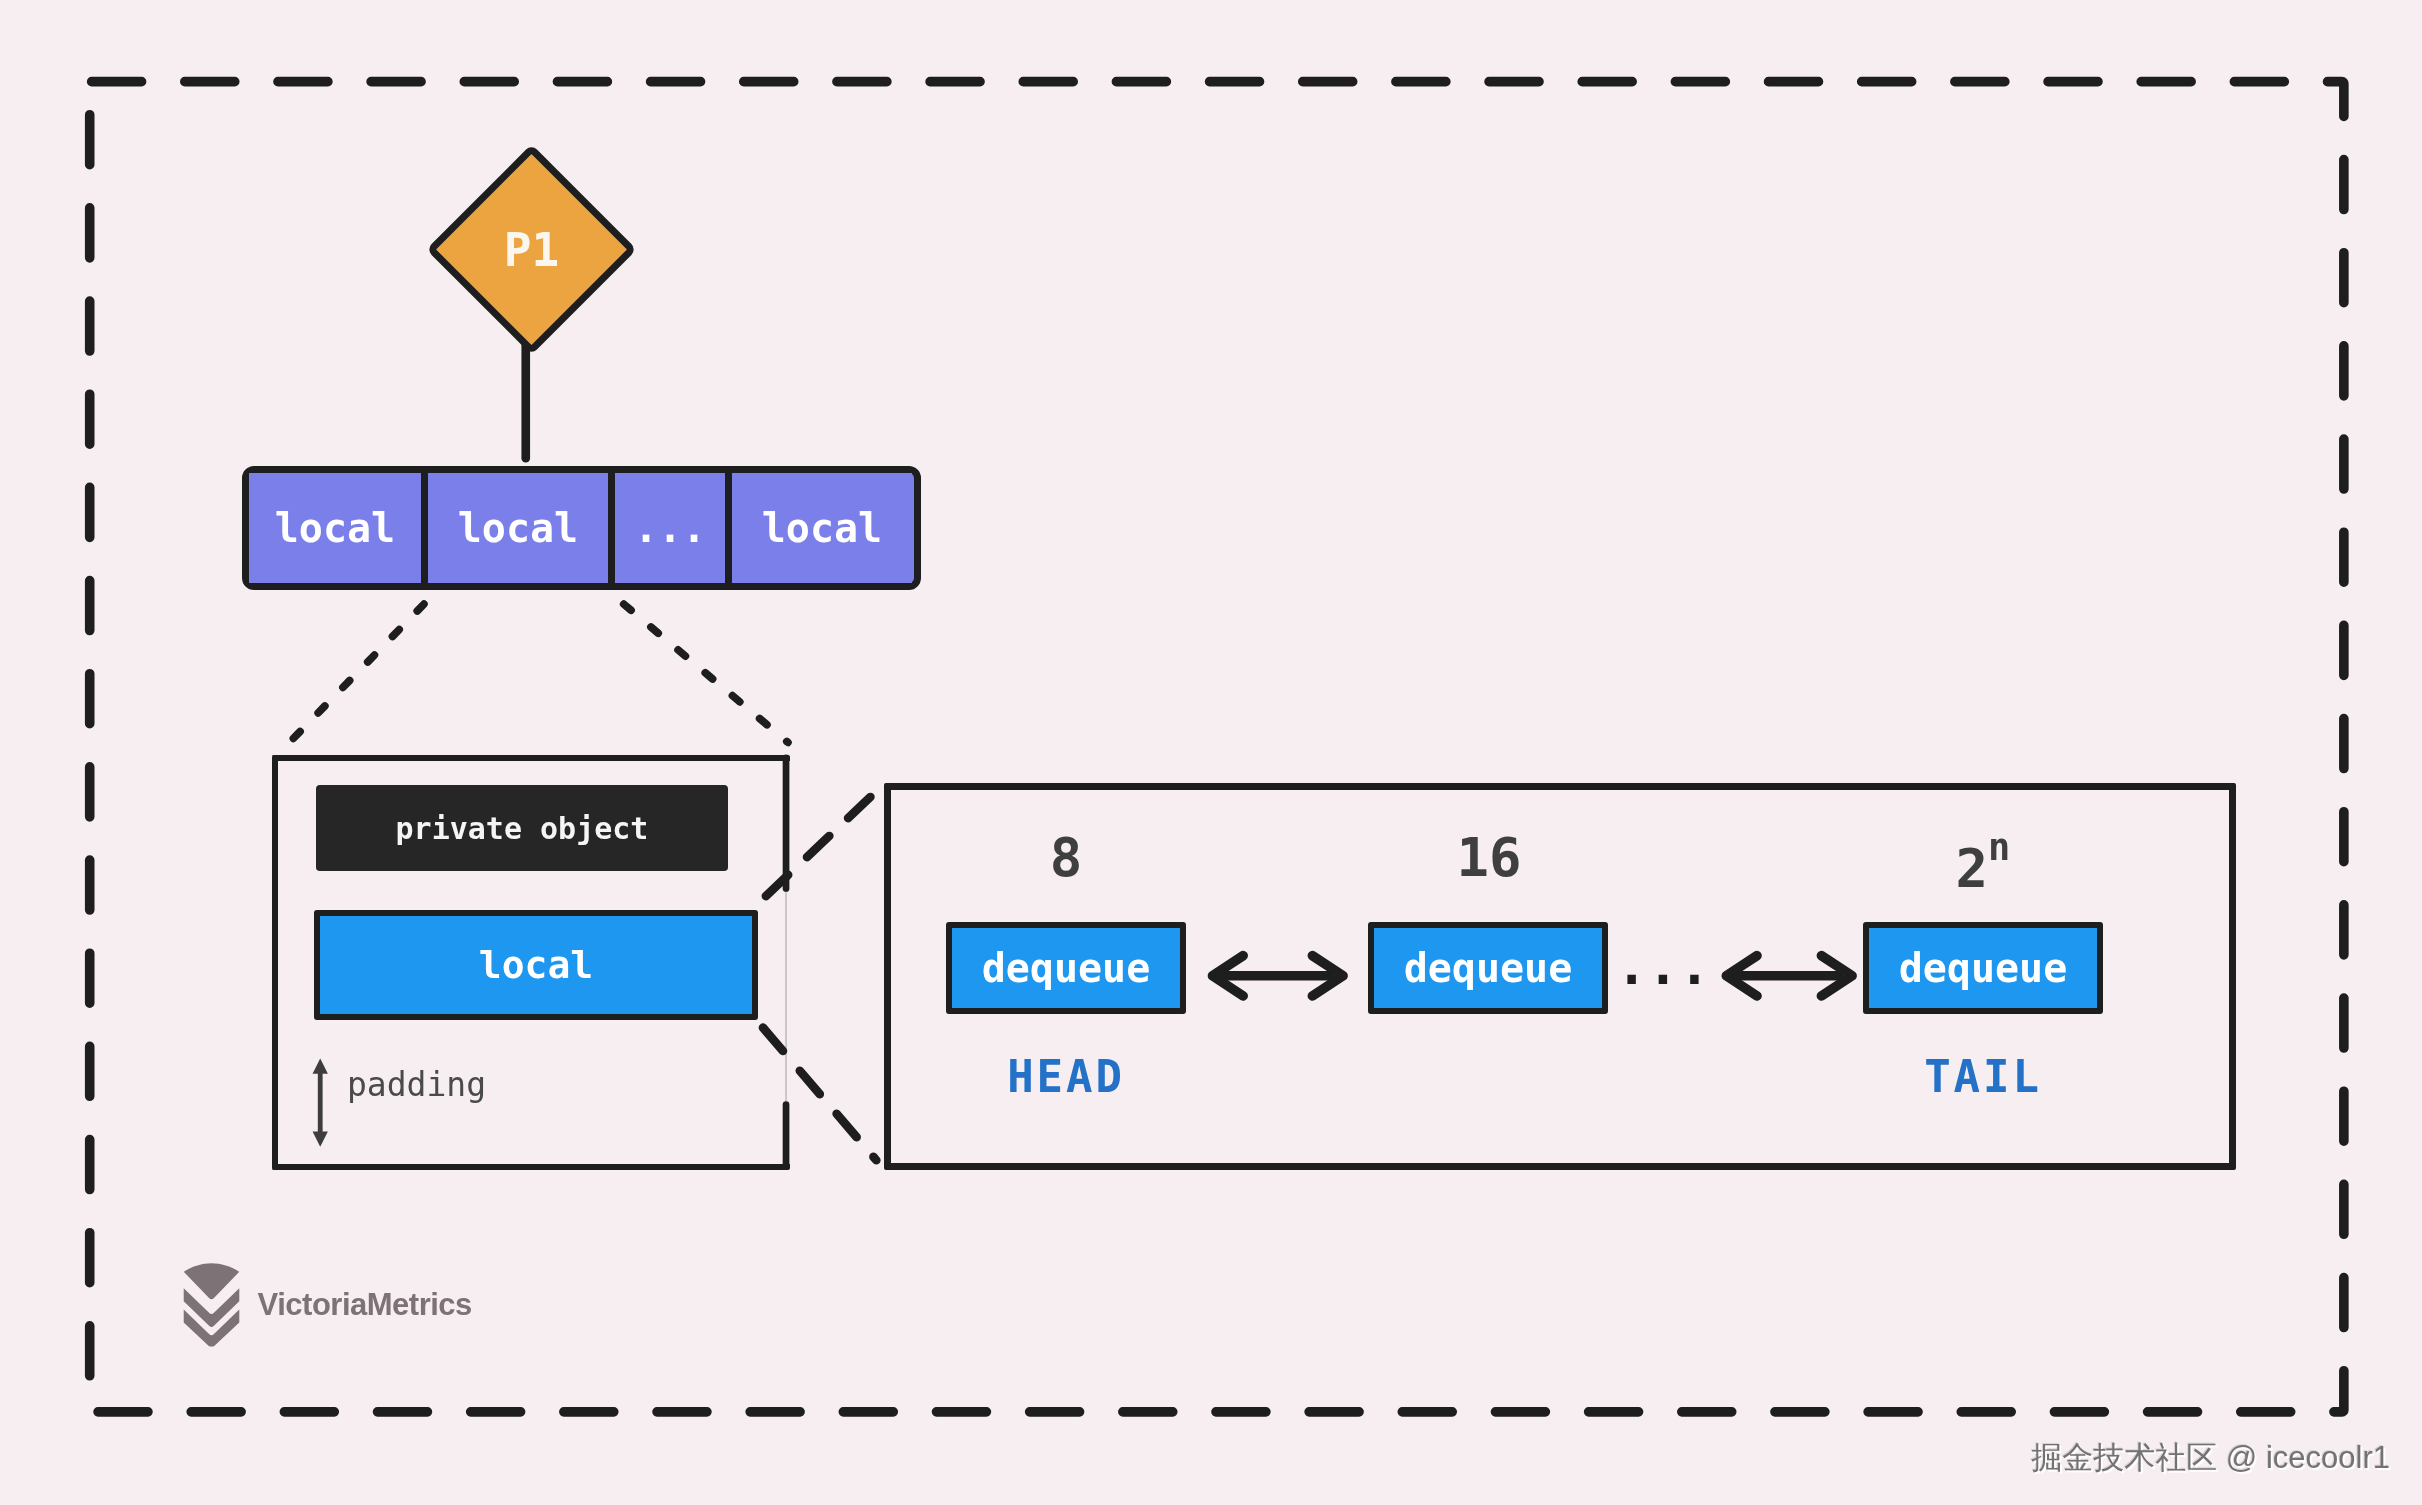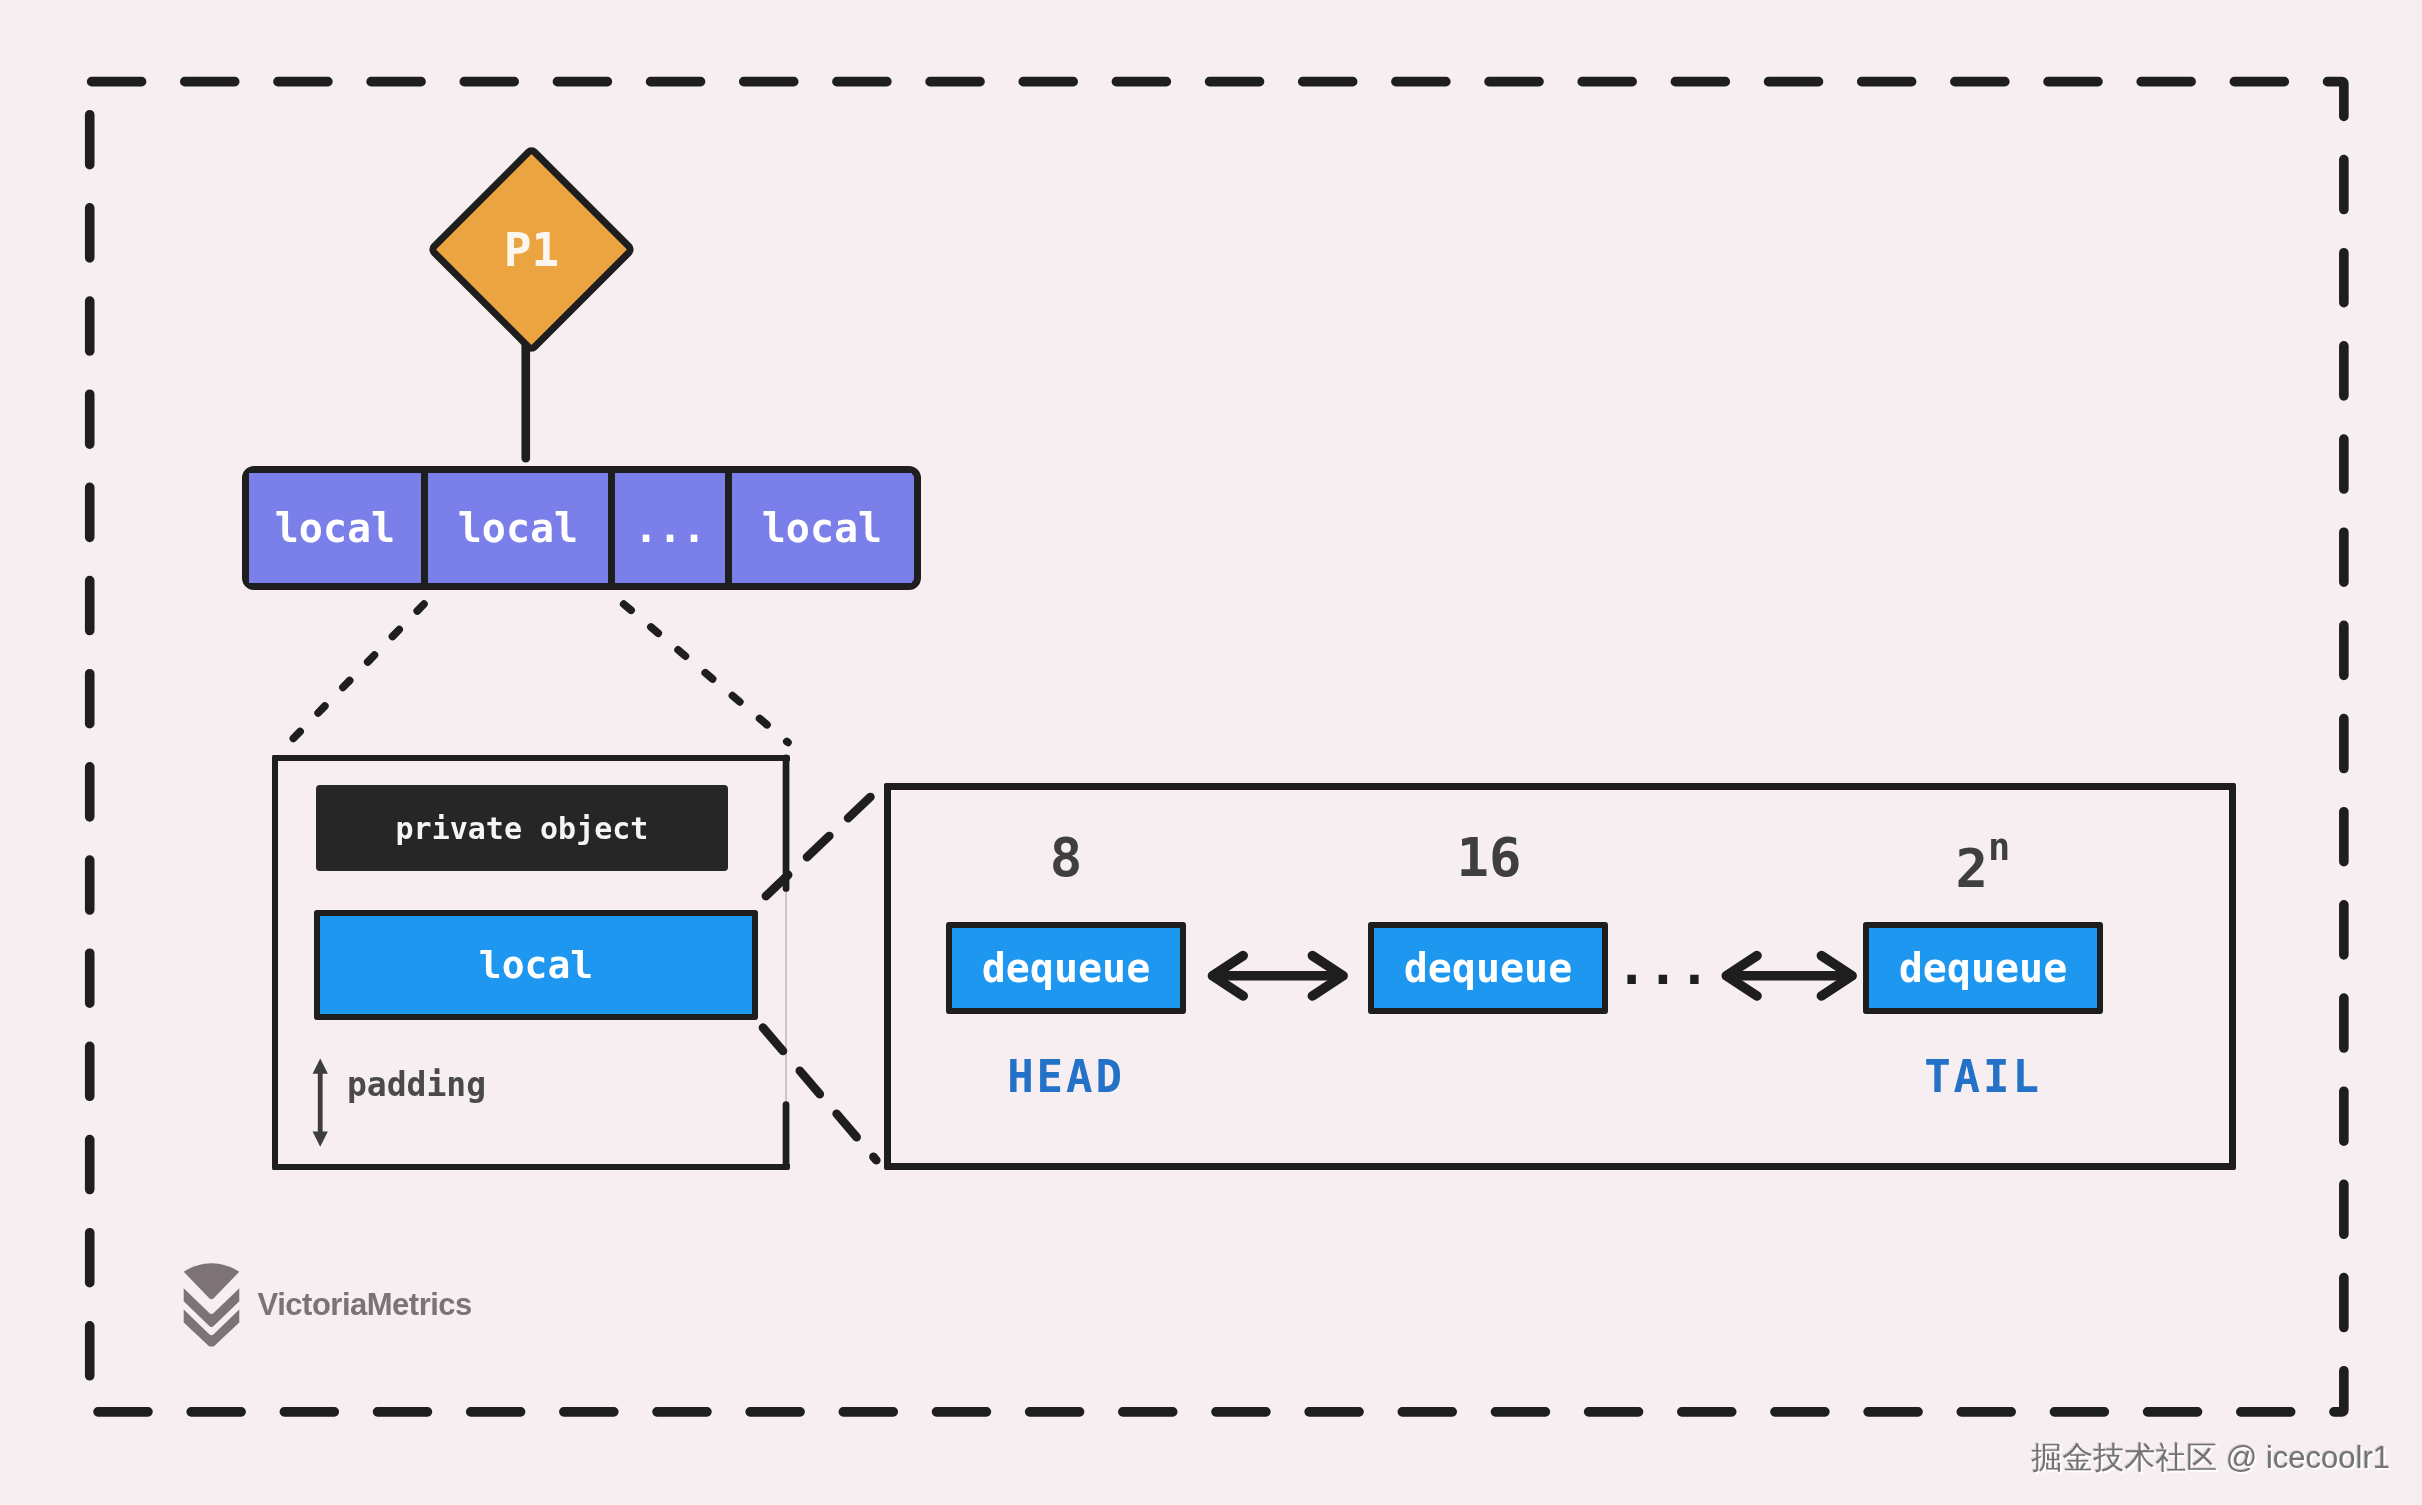--- a/index.html
+++ b/index.html
@@ -32,7 +32,7 @@
             box-sizing:border-box;border:6.7px solid #1E1E1E;border-radius:2.9px;
             display:flex;align-items:center;justify-content:center;
             color:#FFFFFF;font-size:38px;font-weight:bold;}
-  .padding-label{position:absolute;left:69px;top:304px;color:#4A4A4A;font-size:33px;font-weight:700;}
+  .padding-label{position:absolute;left:69px;top:304px;color:#4A4A4A;font-size:33px;font-weight:400;}
 
   
   .deq-box{position:absolute;left:884px;top:783px;width:1352px;height:387px;

